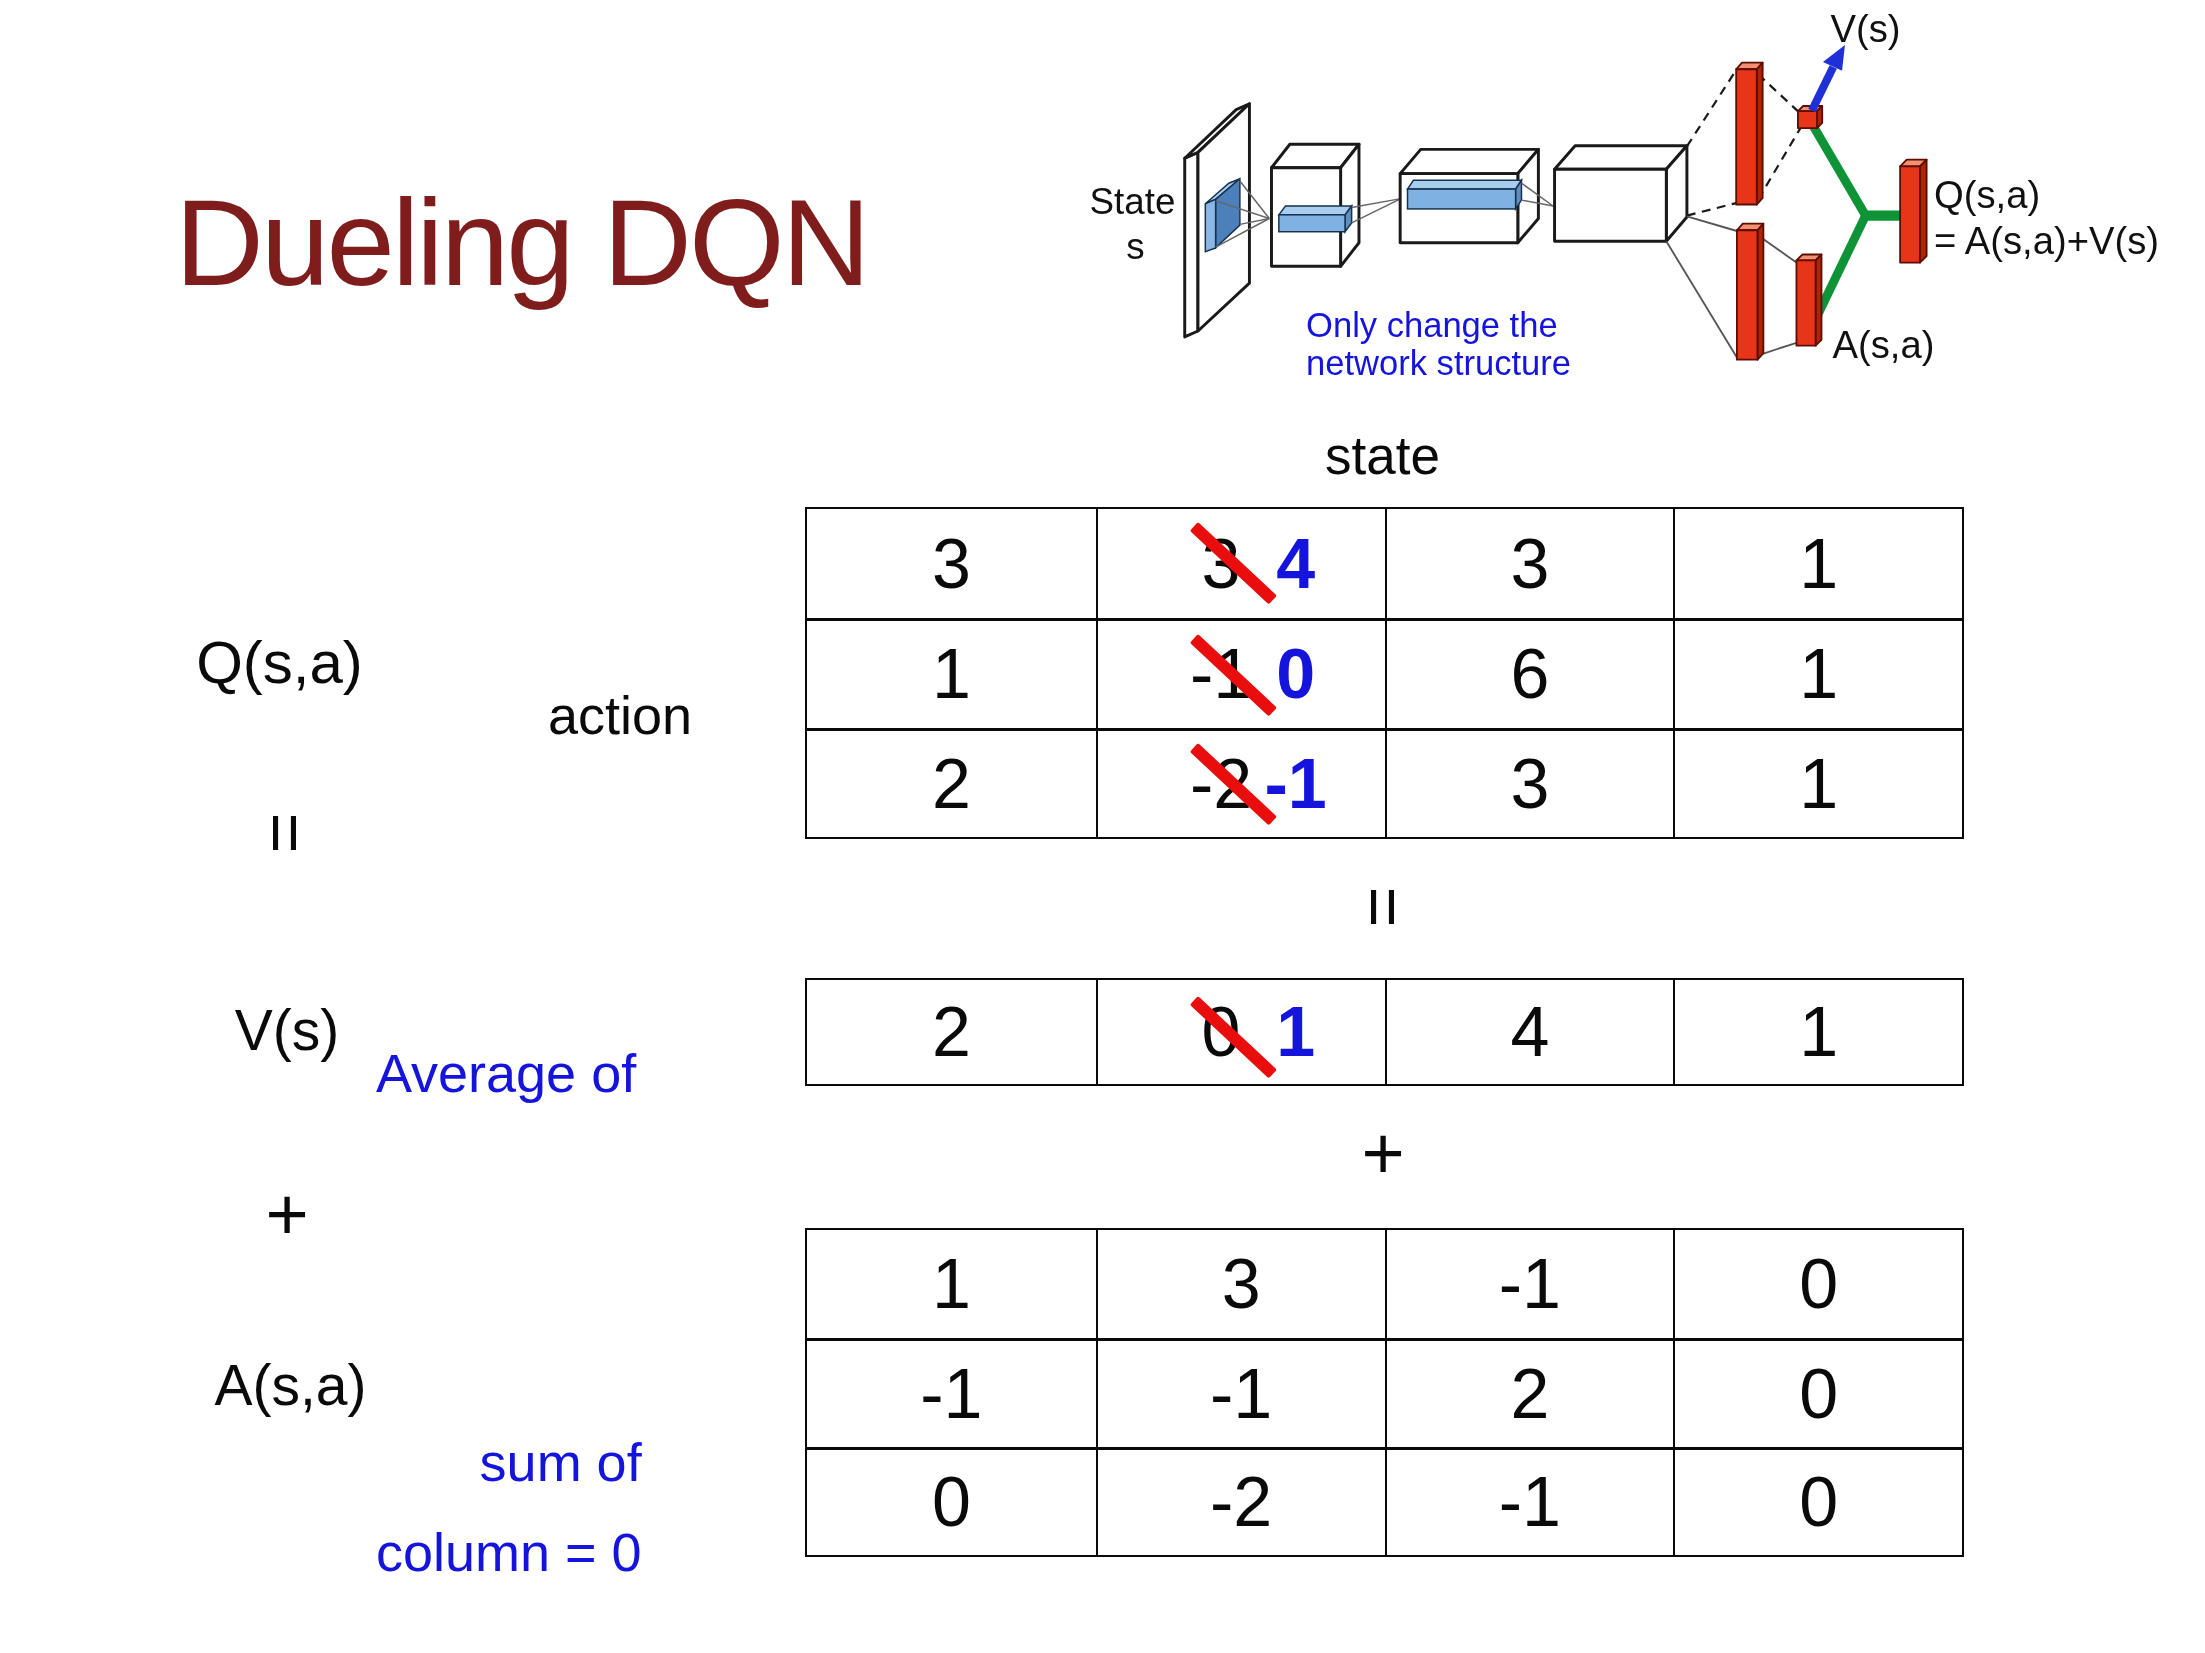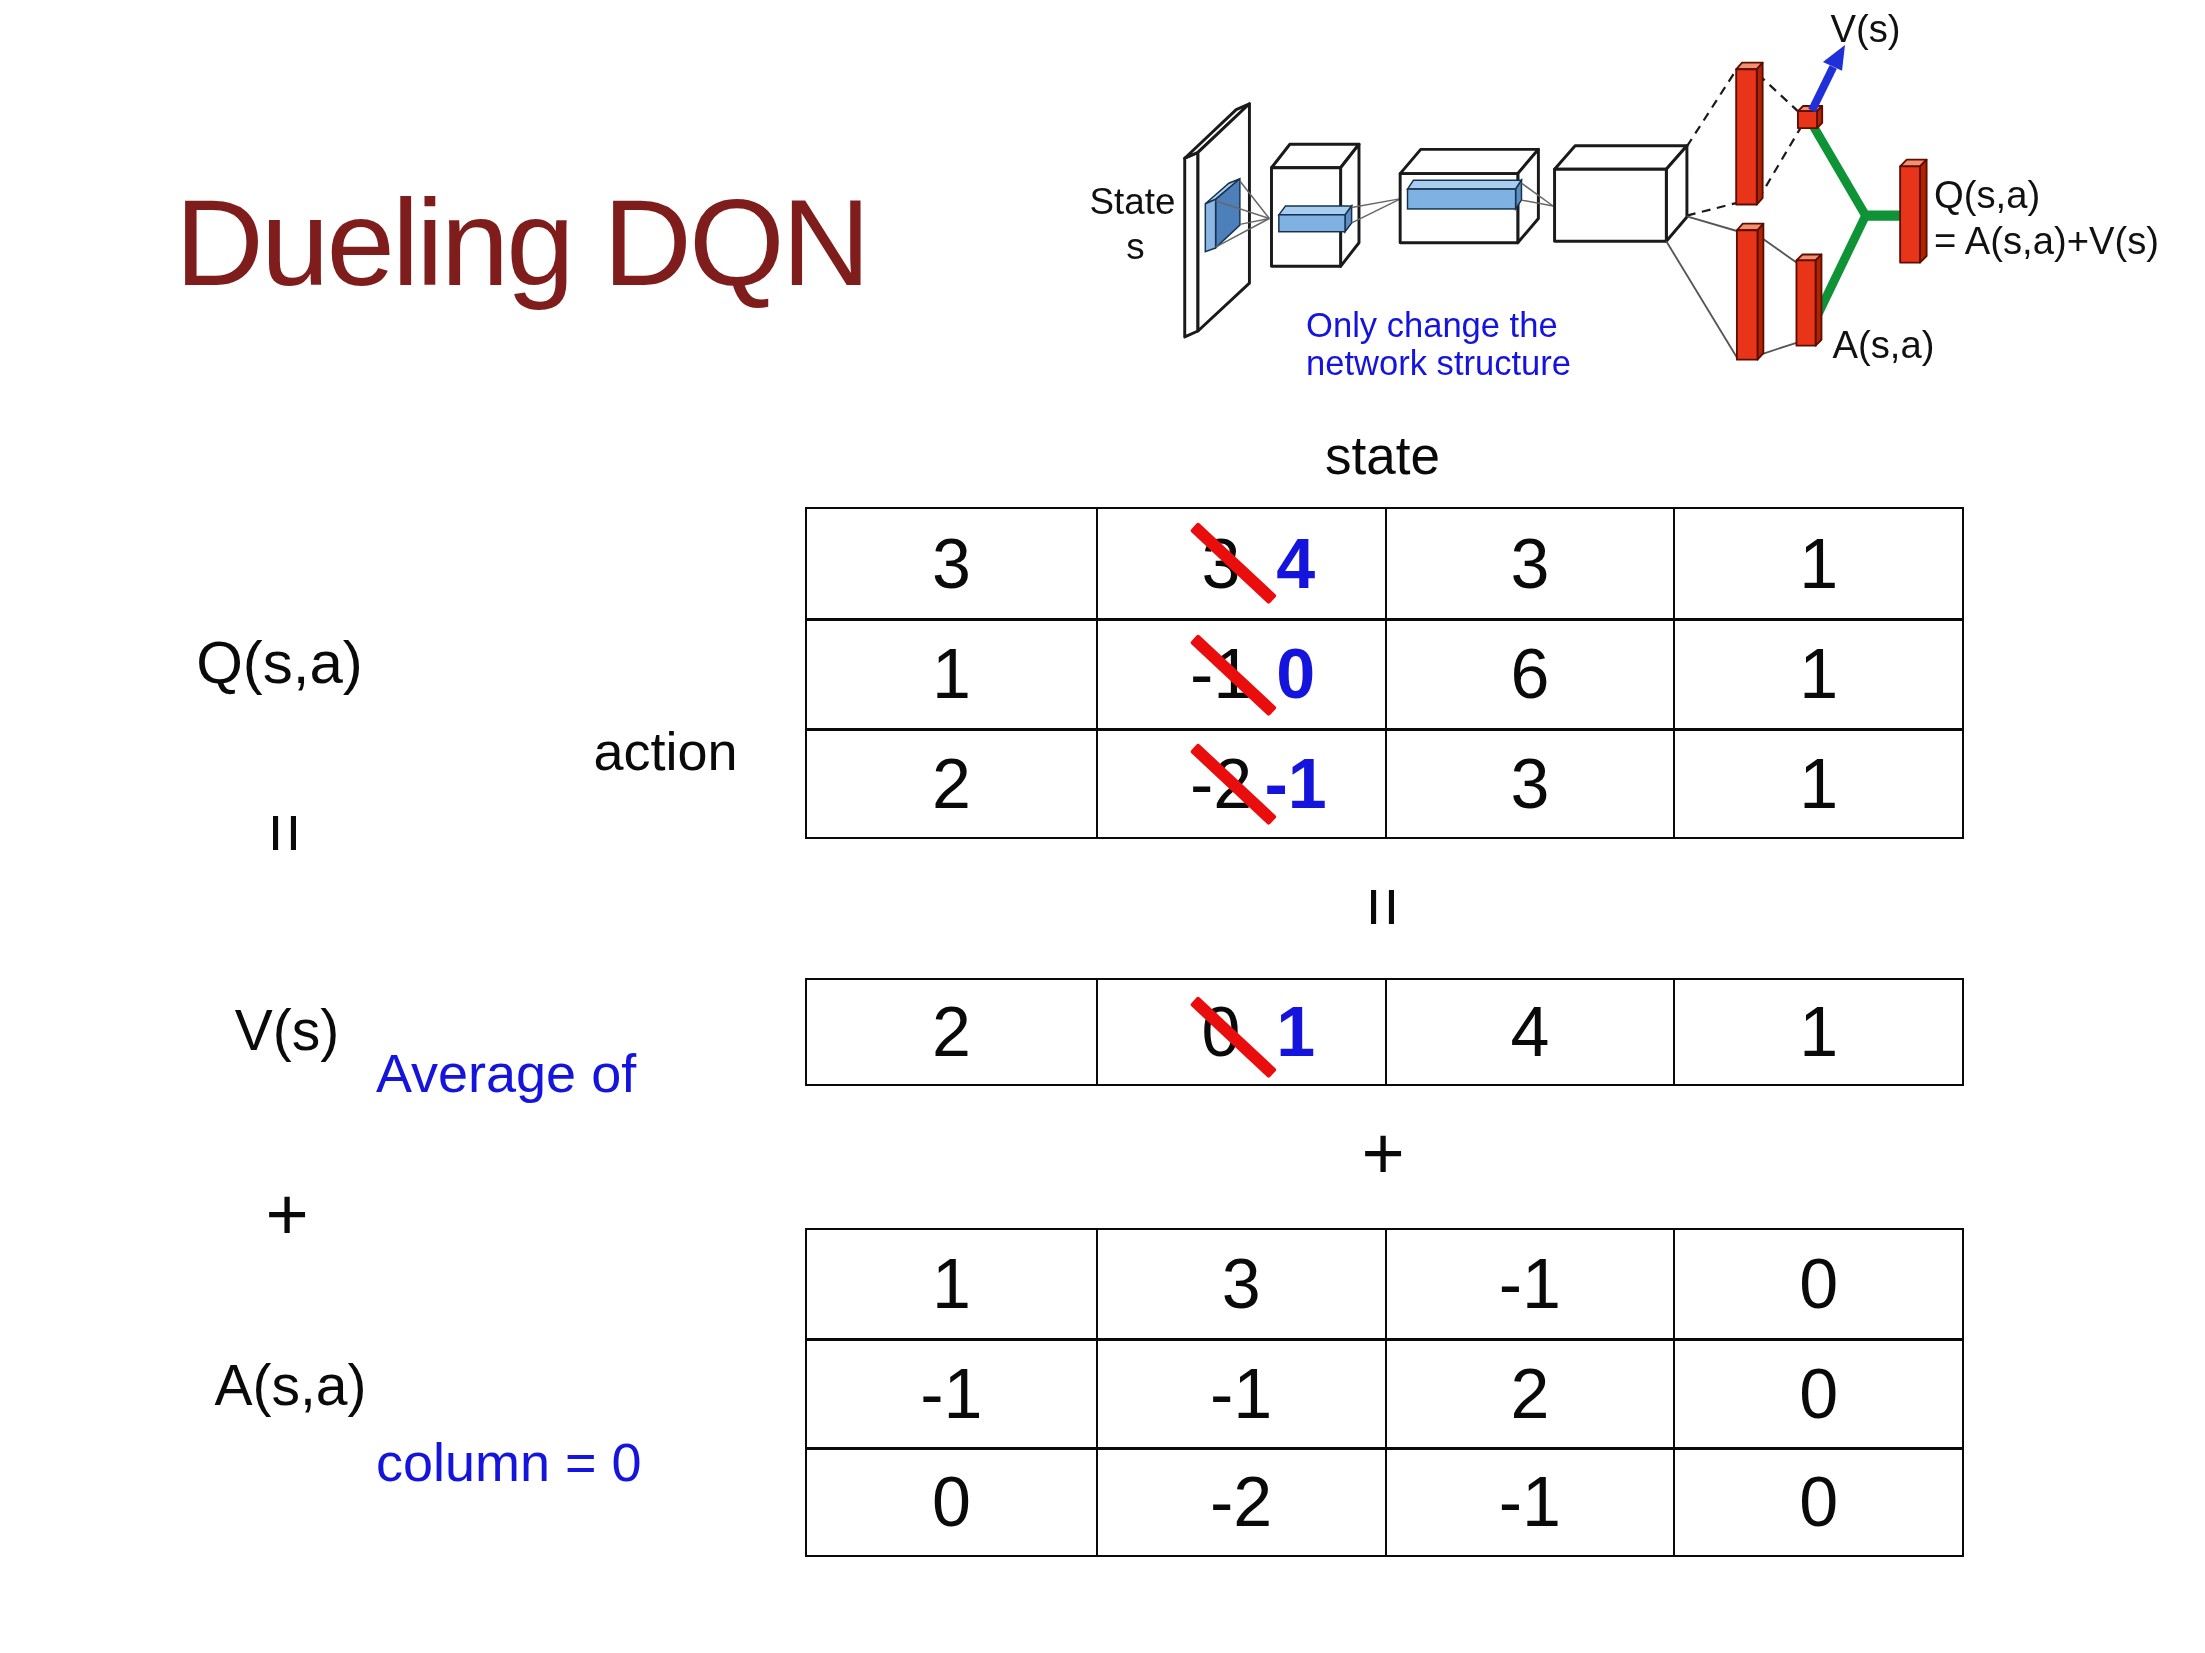--- a/index.html
+++ b/index.html
@@ -22,7 +22,7 @@
   .note-avg{left:376px;top:1031px;}
   .note-sum{left:376px;top:1417px;line-height:90px;}
   .state-header{left:1250px;top:425px;width:265px;text-align:center;font-size:53px;}
-  .action-label{left:548px;top:720px;width:235px;text-align:center;font-size:54px;}
+  .action-label{left:548px;top:684px;width:235px;text-align:left;font-size:54px;}
   .ptable{border:2.9px solid #0a0a0a;display:grid;box-sizing:border-box;background:#fff;}
   .tbl-q{left:805px;top:507px;width:1159px;height:332px;grid-template-rows:repeat(3,1fr);}
   .tbl-v{left:805px;top:978px;width:1159px;height:108px;grid-template-rows:1fr;}

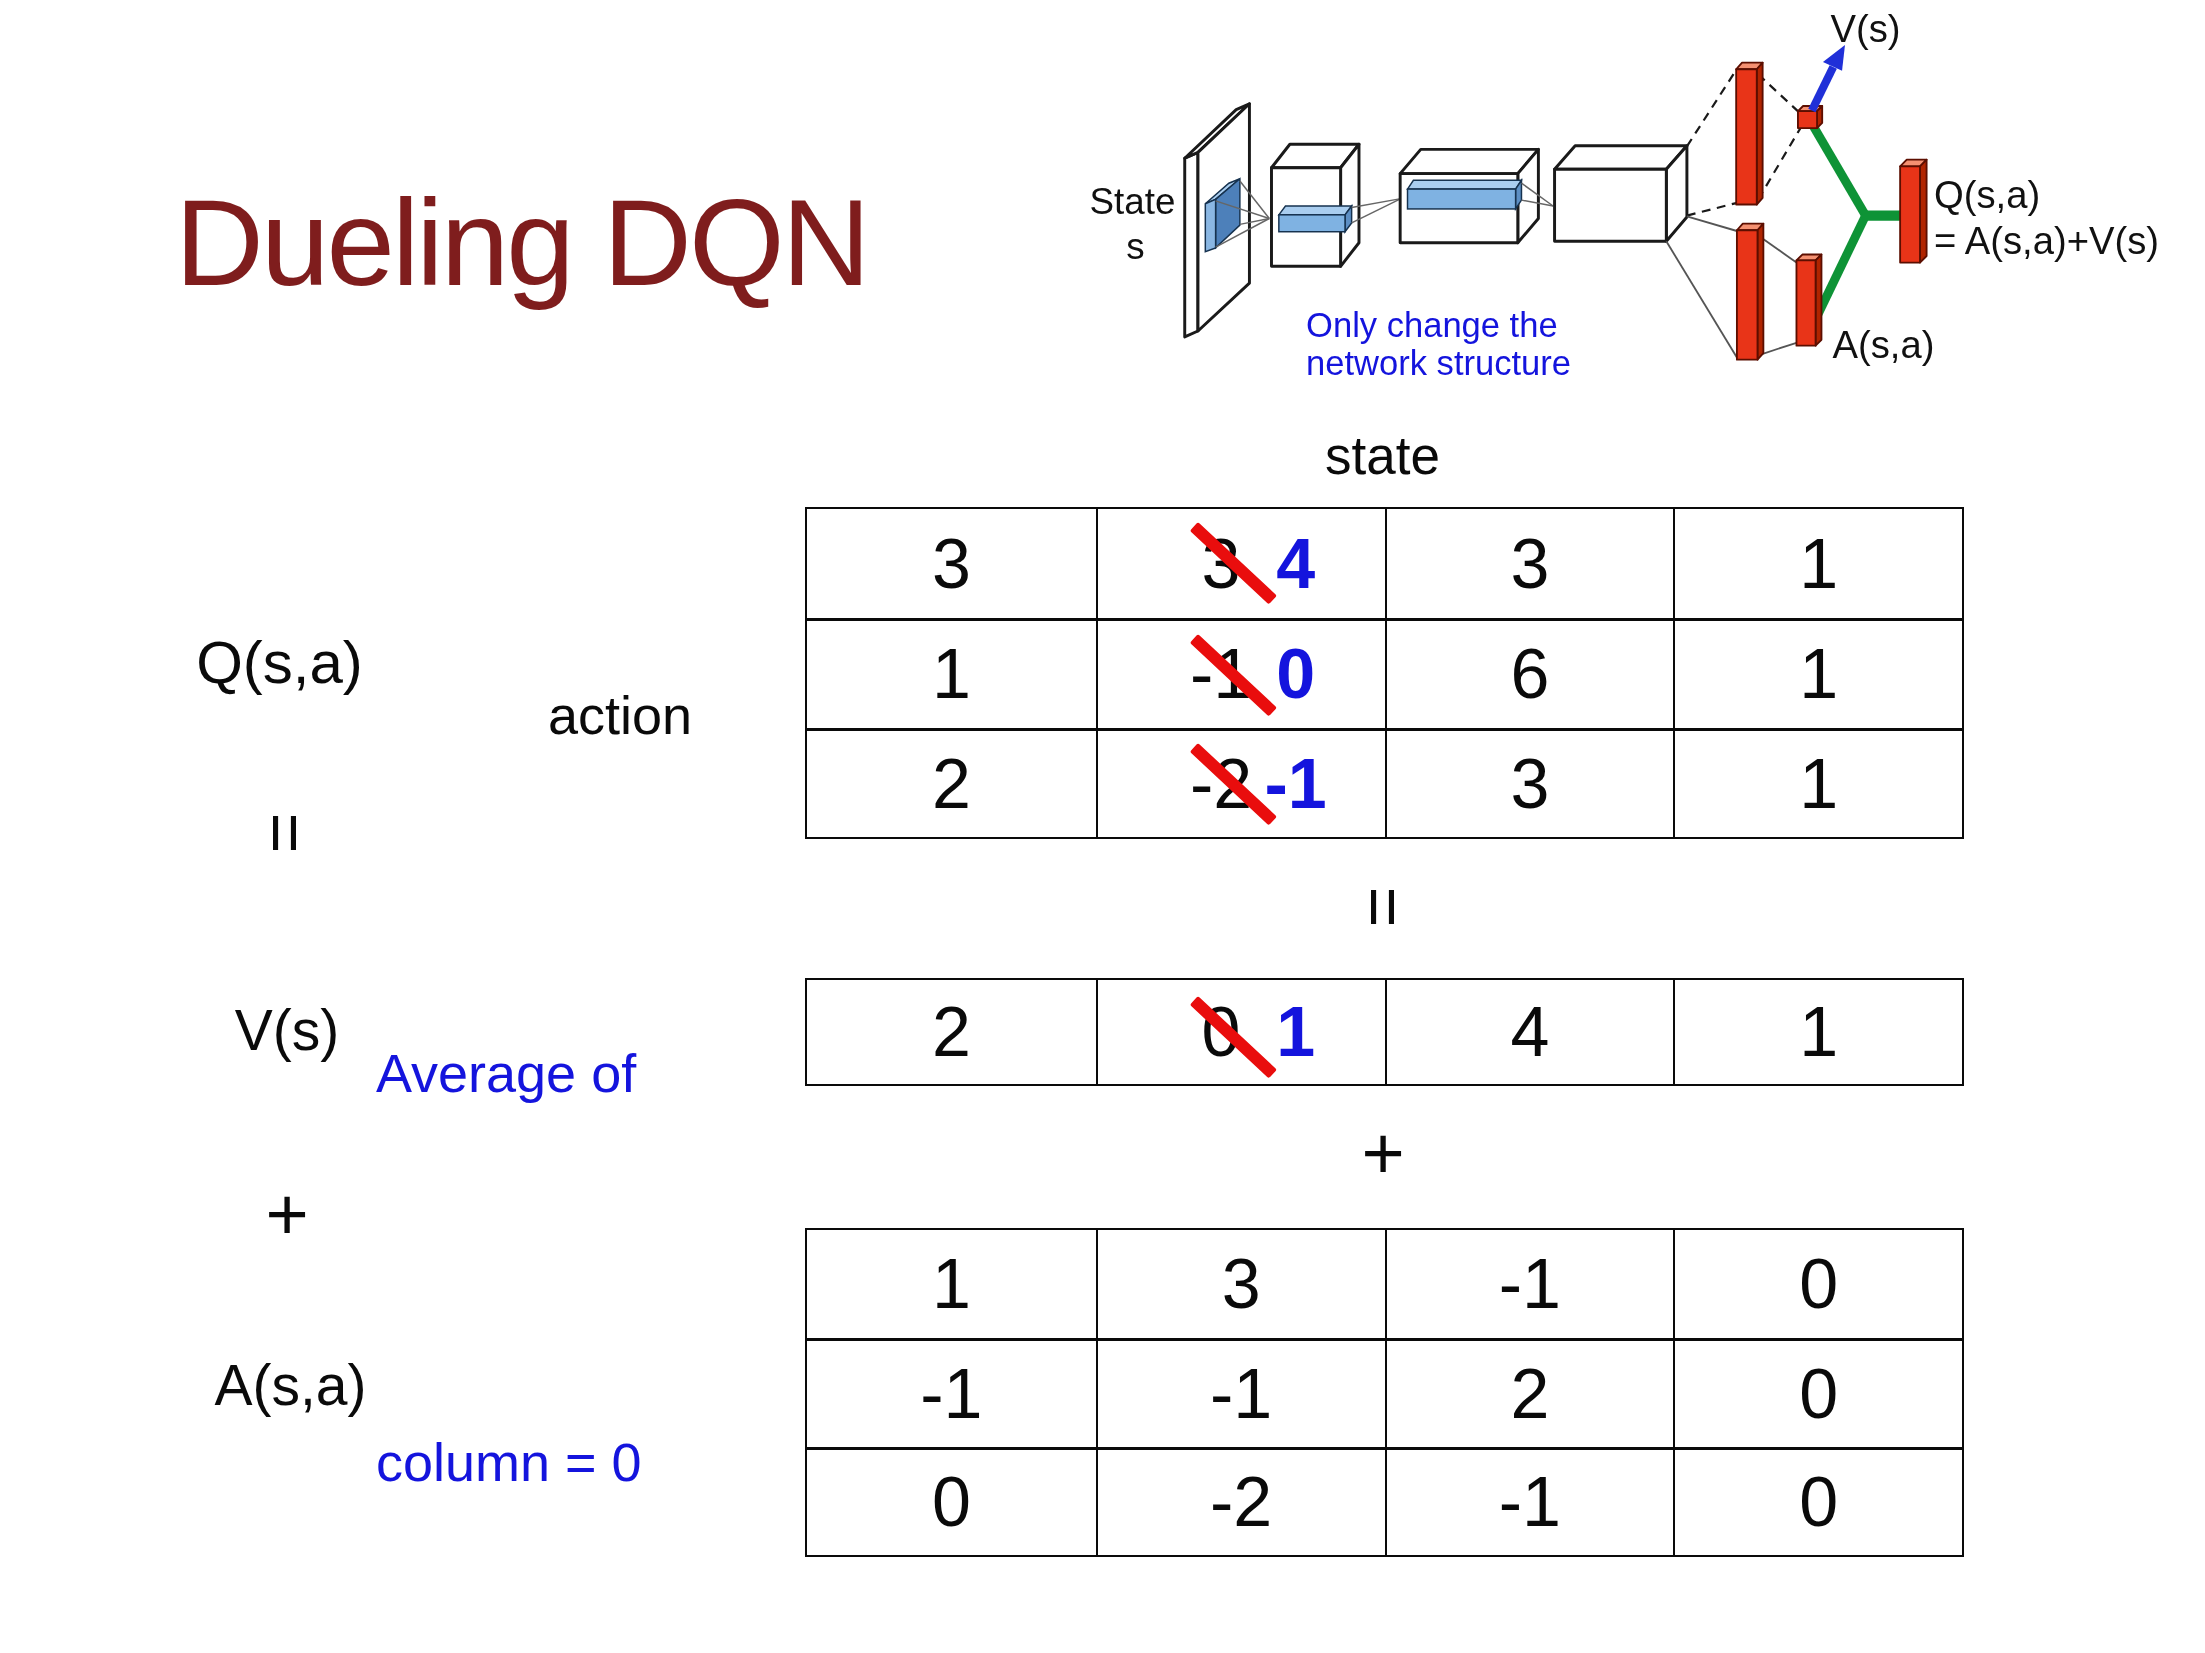--- a/index.html
+++ b/index.html
@@ -173,6 +173,7 @@
   <div>Average of</div>
 </div>
 <div class="abs blue-note note-sum">
+  <div>sum of</div>
   <div>column = 0</div>
 </div>
 

